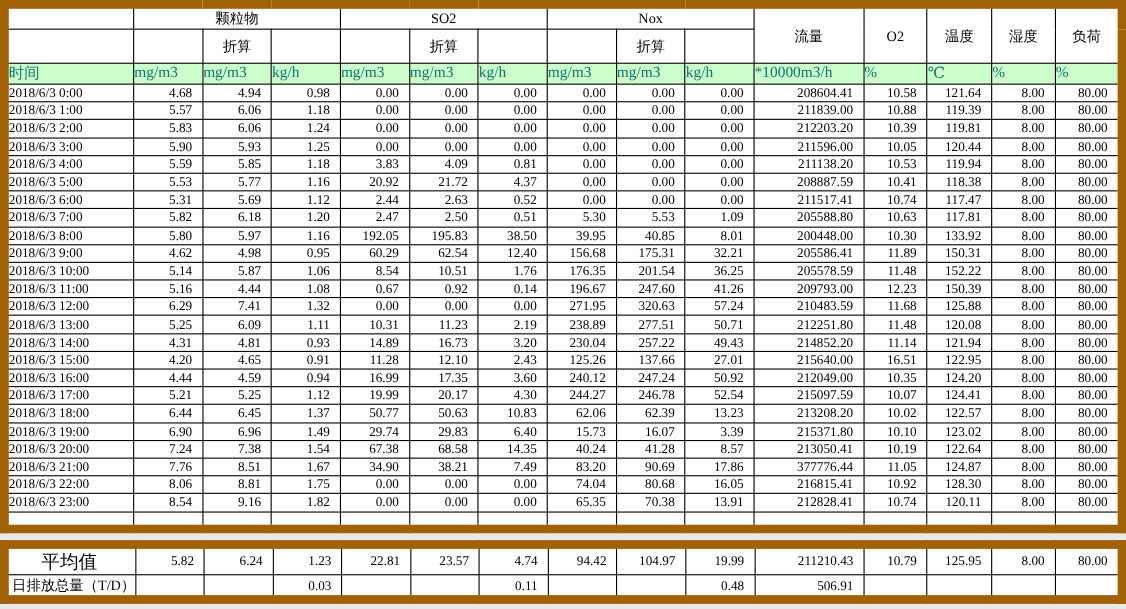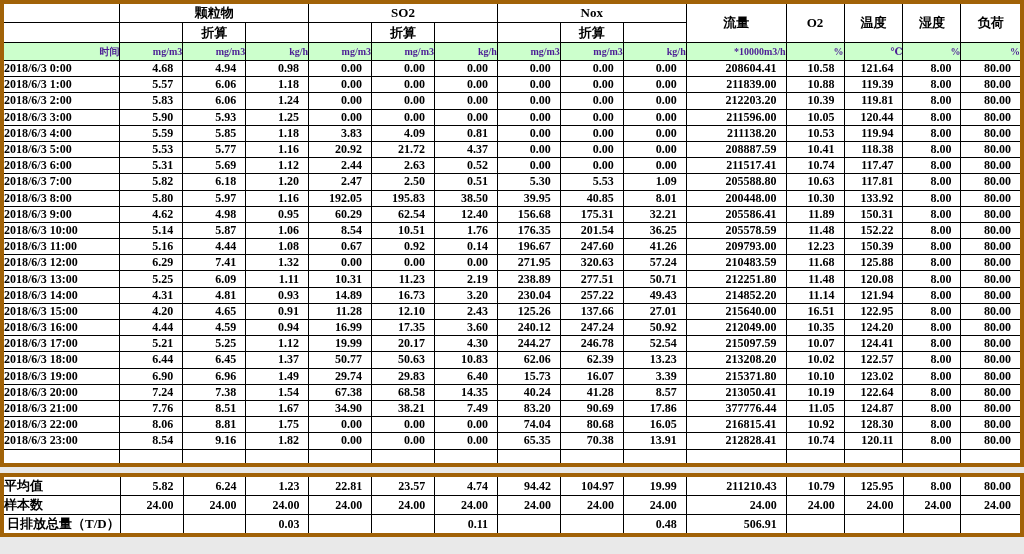--- a/index.html
+++ b/index.html
@@ -14,8 +14,7 @@
     border-collapse:collapse;
     table-layout:fixed;
     background:#ffffff;
-    border:4px solid #a16207;
-    font-weight:bold;
+    border:8px solid #a16207;
   }
   td{
     border:1px solid #000;

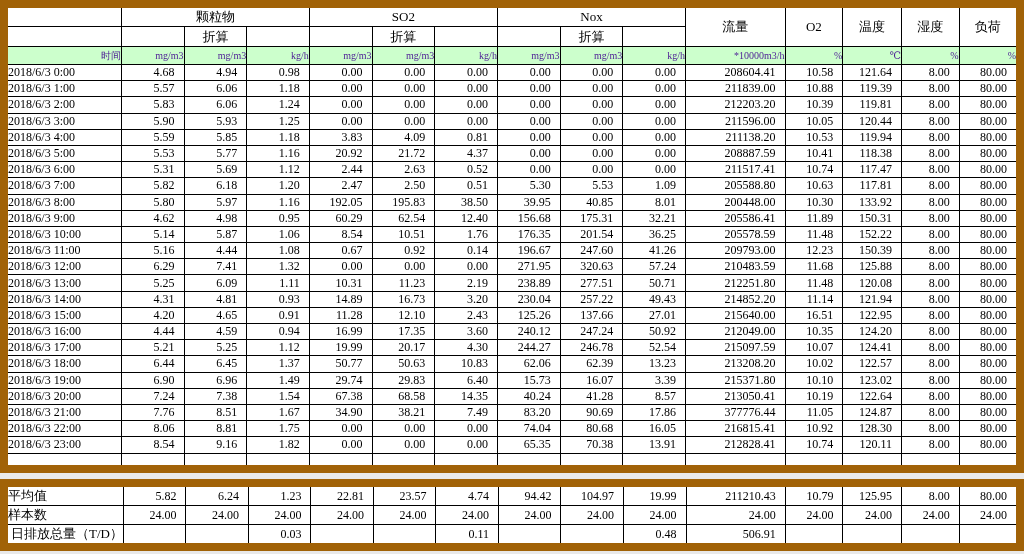--- a/index.html
+++ b/index.html
@@ -33,7 +33,7 @@
   col.c-load{width:61px;}
 
   .main-grid thead tr.h1{height:18px;}
-  .main-grid thead tr.h2{height:20px;}
+  .main-grid thead tr.h2{height:31px;}
   .main-grid thead tr.h3{height:18px;}
   .main-grid tbody tr{height:16.2px;}
   tr.blank-row{height:13px;}

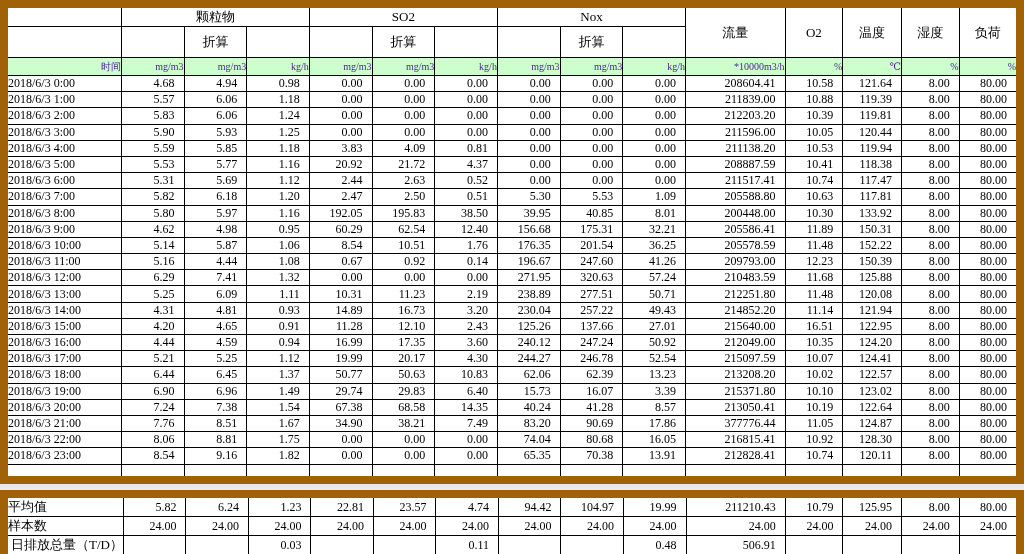--- a/index.html
+++ b/index.html
@@ -42,9 +42,9 @@
   .hc{text-align:center;font-size:13px;}
   .green{
     background:#ccffcc;
-    color:#4c1d95;
-    text-align:right;
-    font-size:10px;
+    color:#0f766e;
+    text-align:left;
+    font-size:14px;
   }
   .num{text-align:right;padding-right:9px;}
   .time-cell{text-align:left;padding-right:5px;}

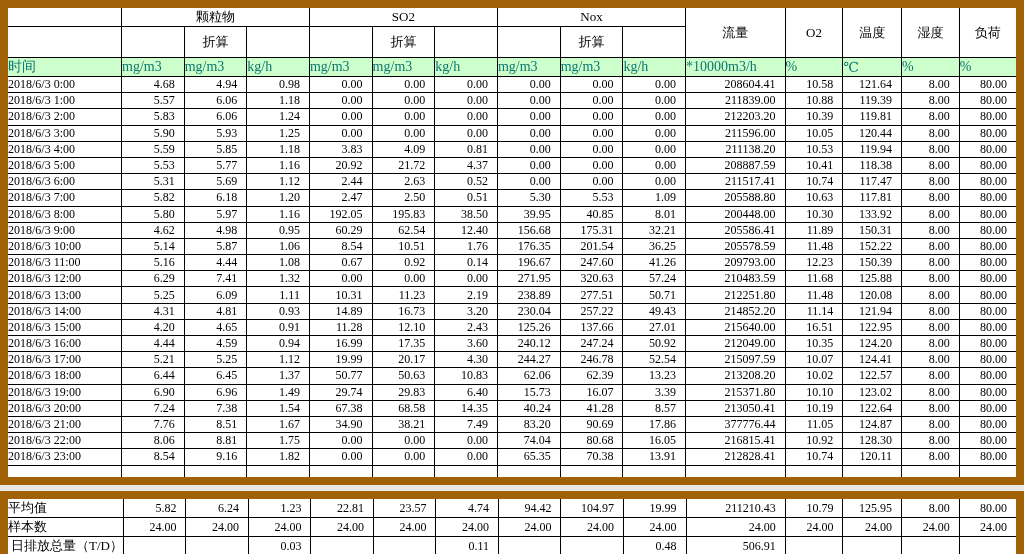--- a/index.html
+++ b/index.html
@@ -48,7 +48,7 @@
   }
   .num{text-align:right;padding-right:9px;}
   .time-cell{text-align:left;padding-right:5px;}
-  .label-cell{text-align:left;padding-right:5px;font-size:13px;margin-left:44px;}
+  .label-cell{text-align:center;padding-right:5px;font-size:17px;margin-left:44px;}
   .label-left{text-align:left;padding-left:3px;font-size:13px;}
   .gap{height:6px;background:#e9e9e9;}
 </style>

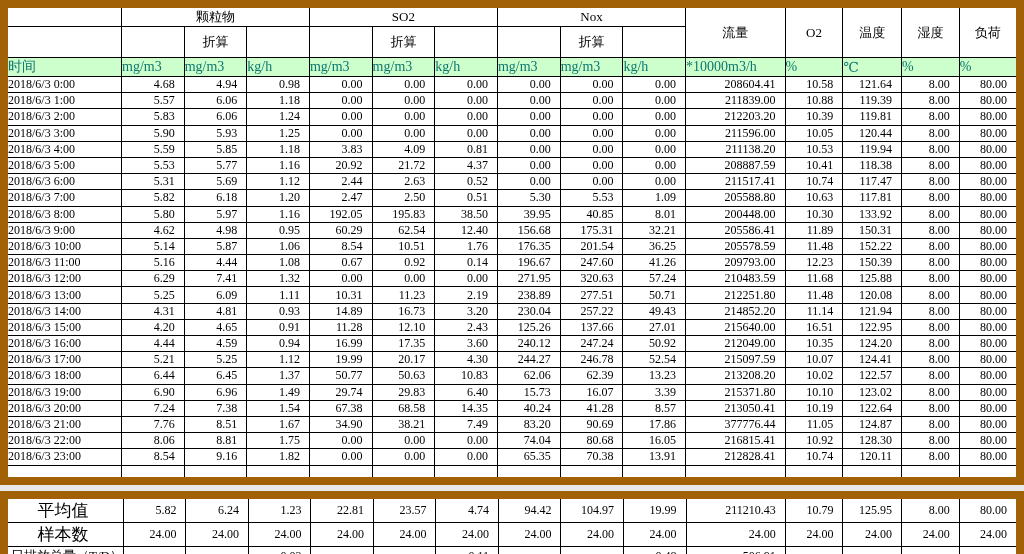--- a/index.html
+++ b/index.html
@@ -583,23 +583,6 @@
         <td class="num">80.00</td>
       </tr>
       <tr>
-        <td class="label-cell">样本数</td>
-        <td class="num">24.00</td>
-        <td class="num">24.00</td>
-        <td class="num">24.00</td>
-        <td class="num">24.00</td>
-        <td class="num">24.00</td>
-        <td class="num">24.00</td>
-        <td class="num">24.00</td>
-        <td class="num">24.00</td>
-        <td class="num">24.00</td>
-        <td class="num">24.00</td>
-        <td class="num">24.00</td>
-        <td class="num">24.00</td>
-        <td class="num">24.00</td>
-        <td class="num">24.00</td>
-      </tr>
-      <tr>
         <td class="label-left">日排放总量（T/D）</td>
         <td class="num"></td>
         <td class="num"></td>

